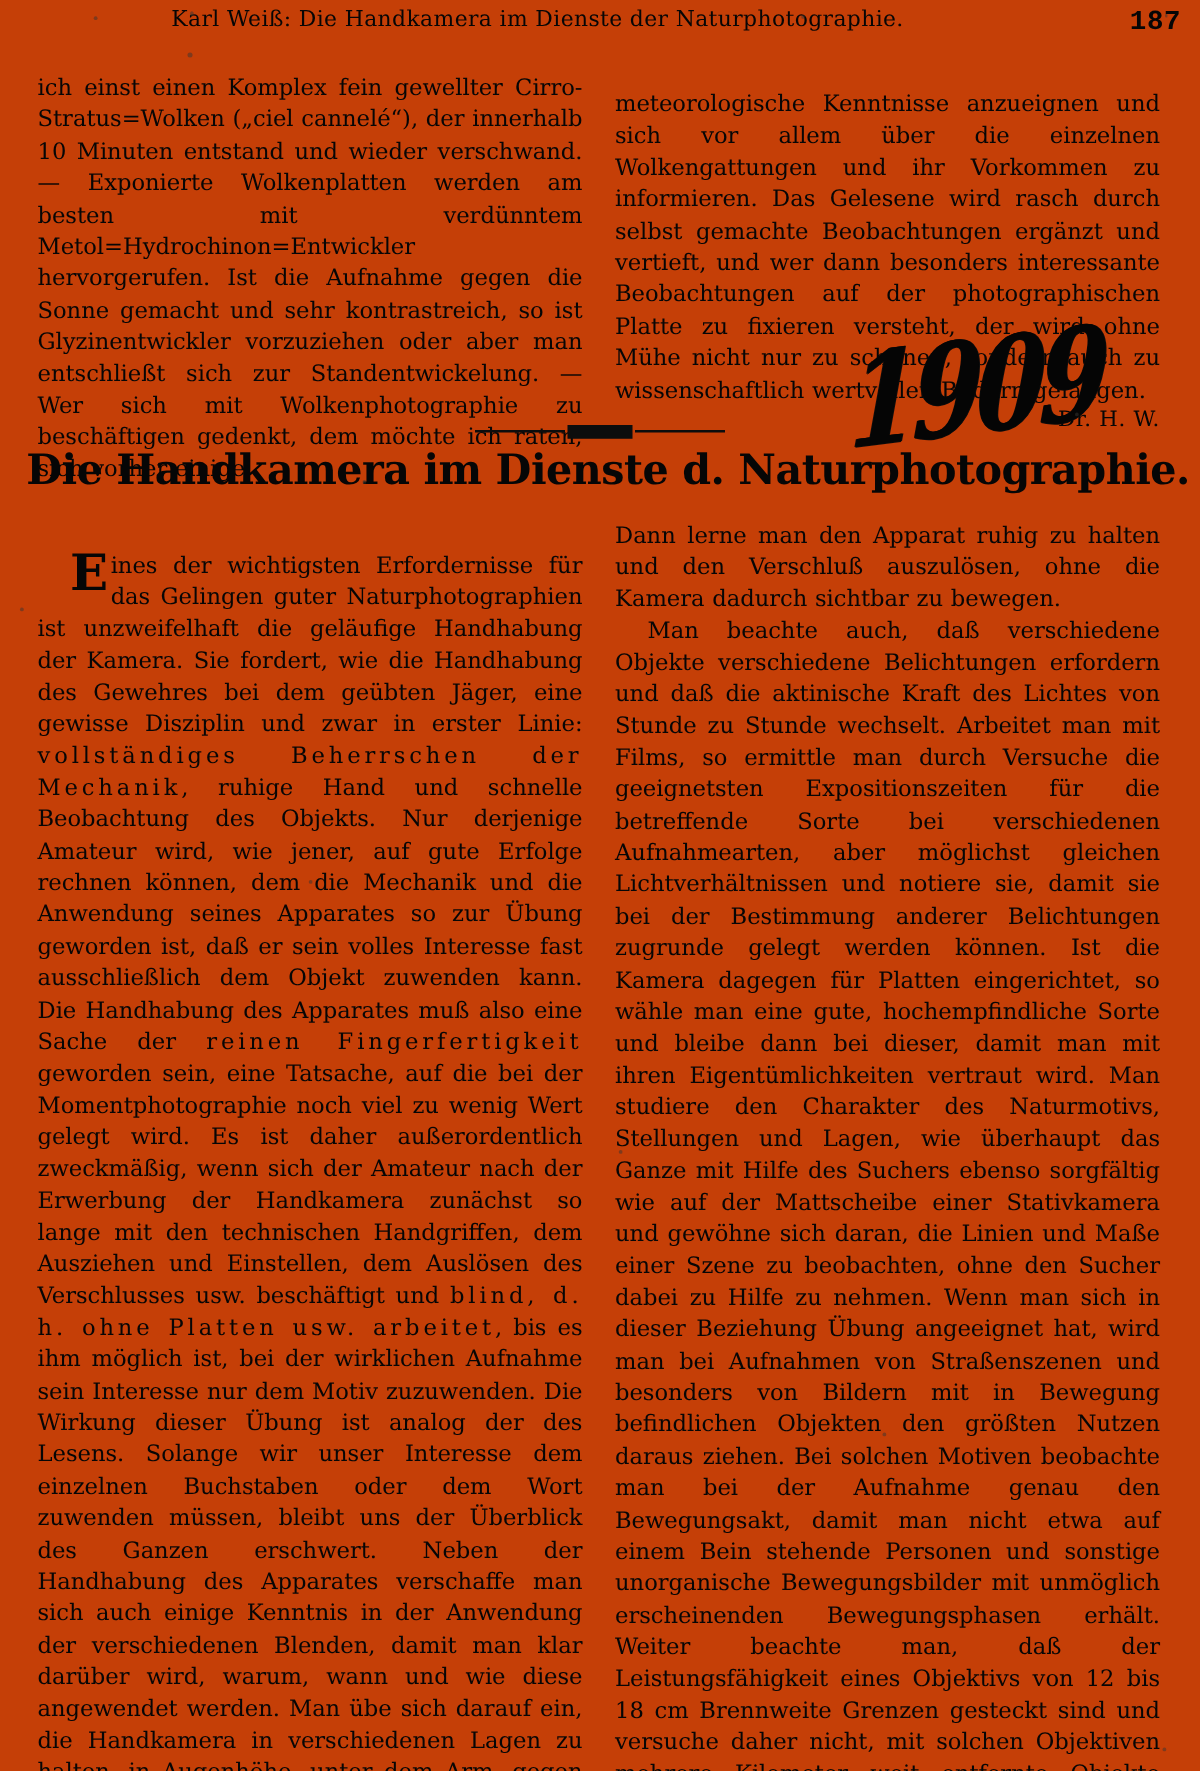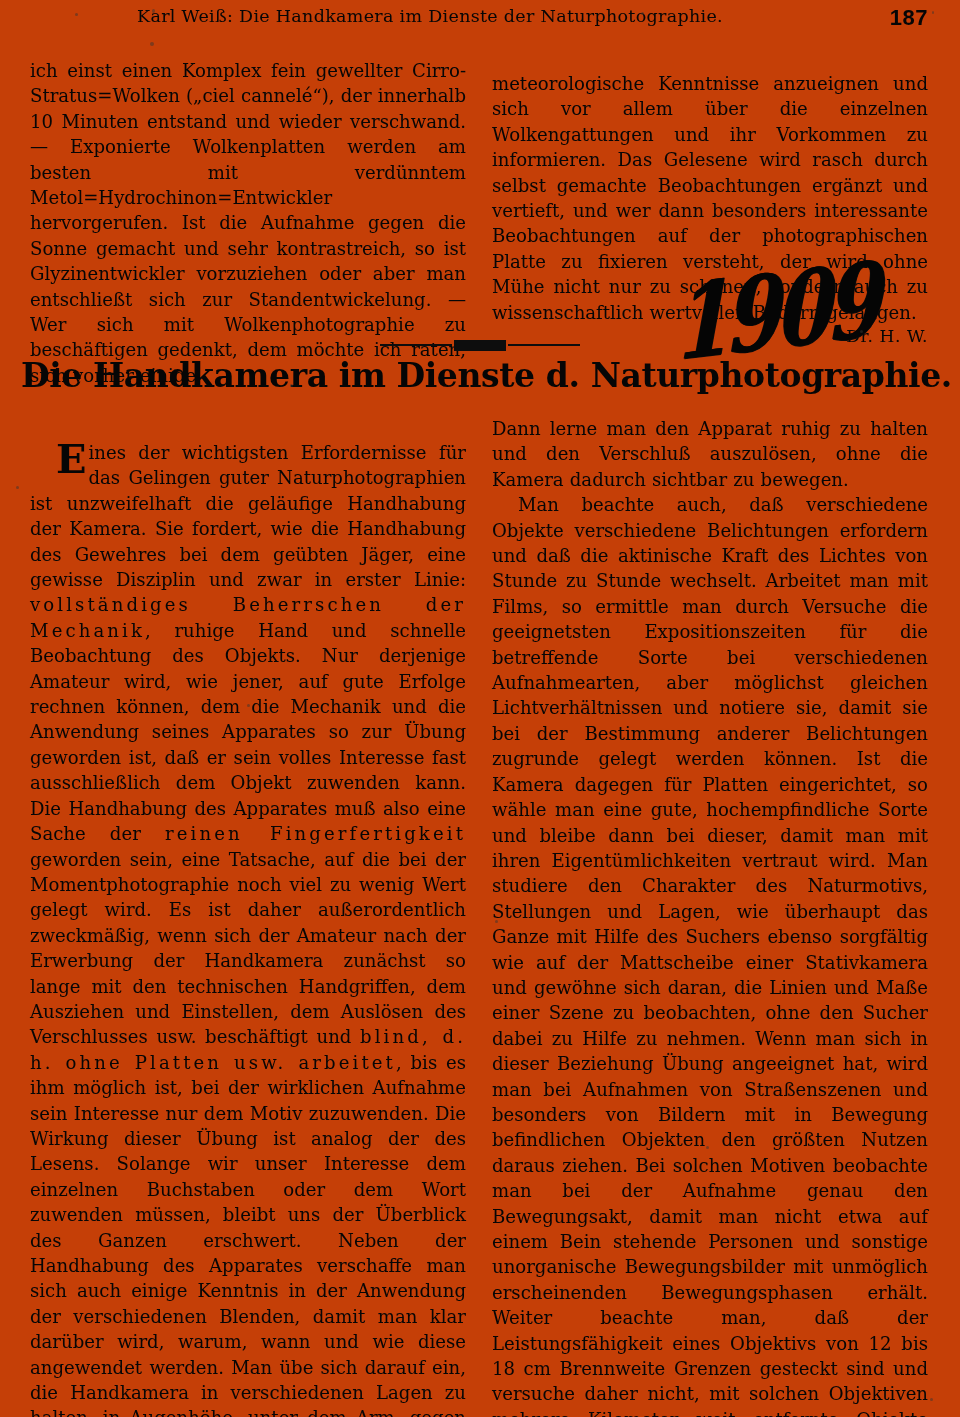--- a/index.html
+++ b/index.html
@@ -33,8 +33,8 @@
     white-space:nowrap;
   }
   .folio{
-    position:absolute;right:32px;top:-1px;
-    font-family:Liberation Sans, sans-serif;
+    position:absolute;right:15px;top:-1px;
+    font-family:Liberation Mono, monospace;
     font-weight:bold;
     font-size:22px;
     letter-spacing:.5px;

